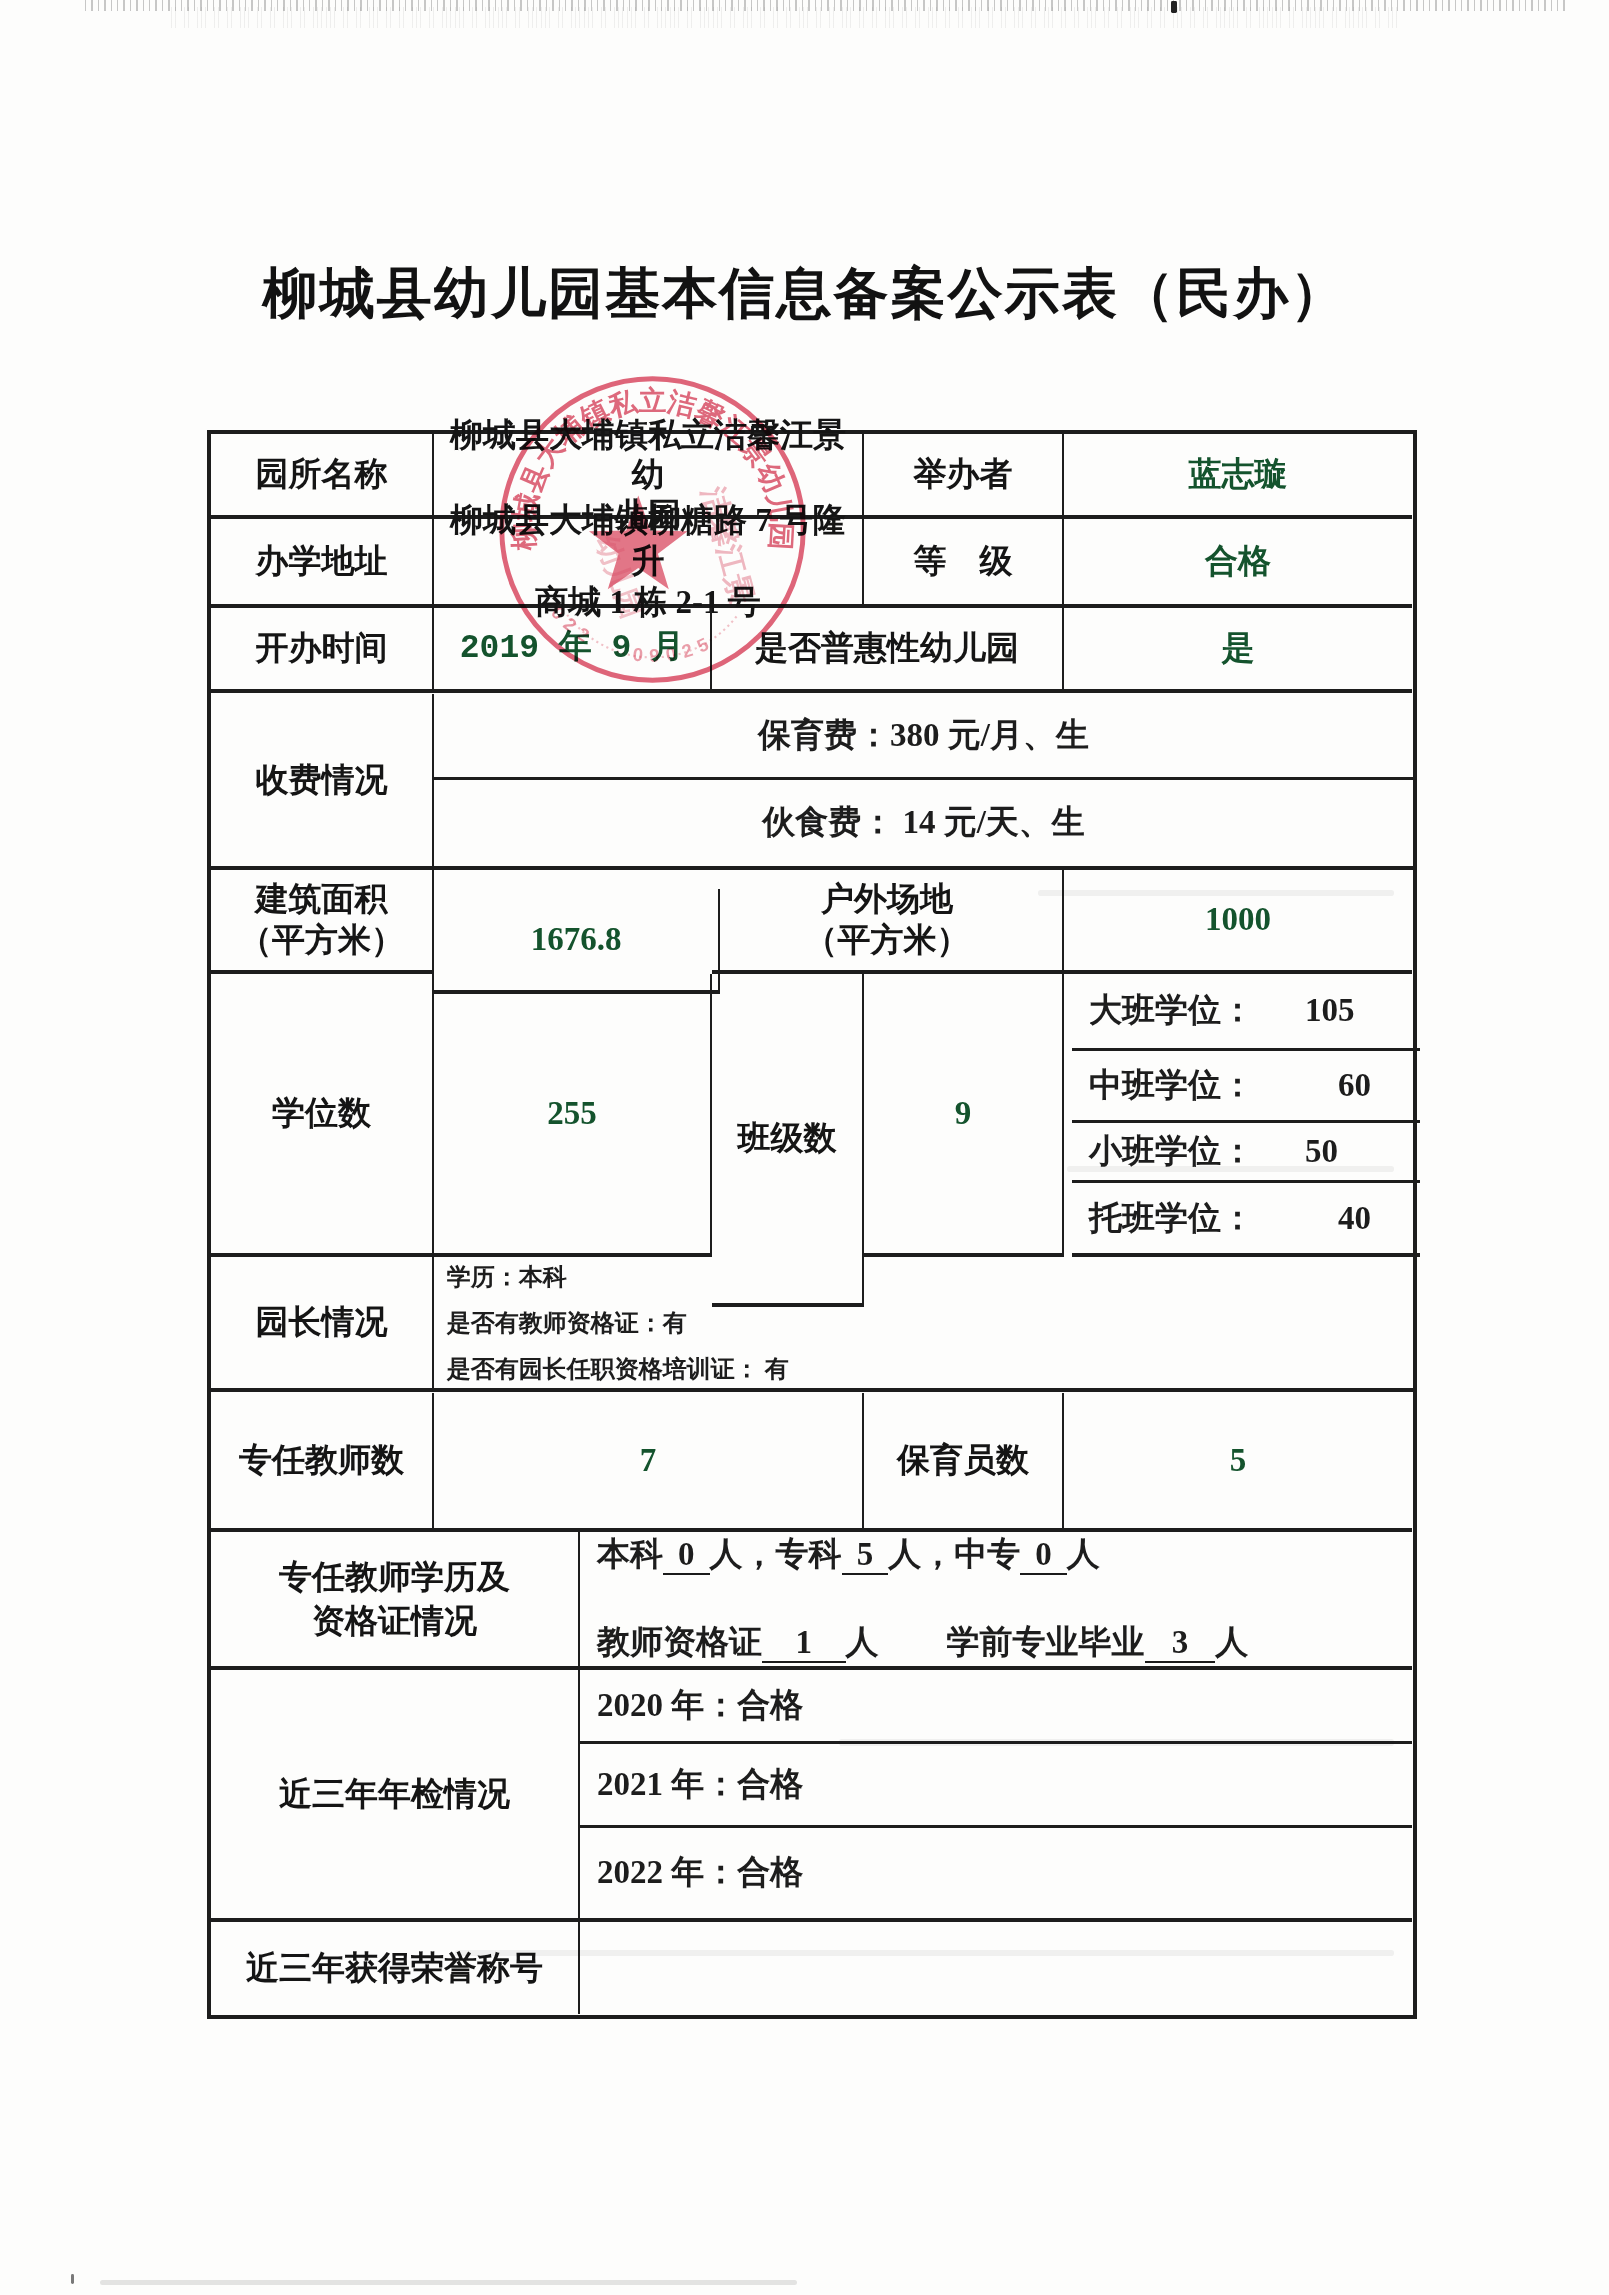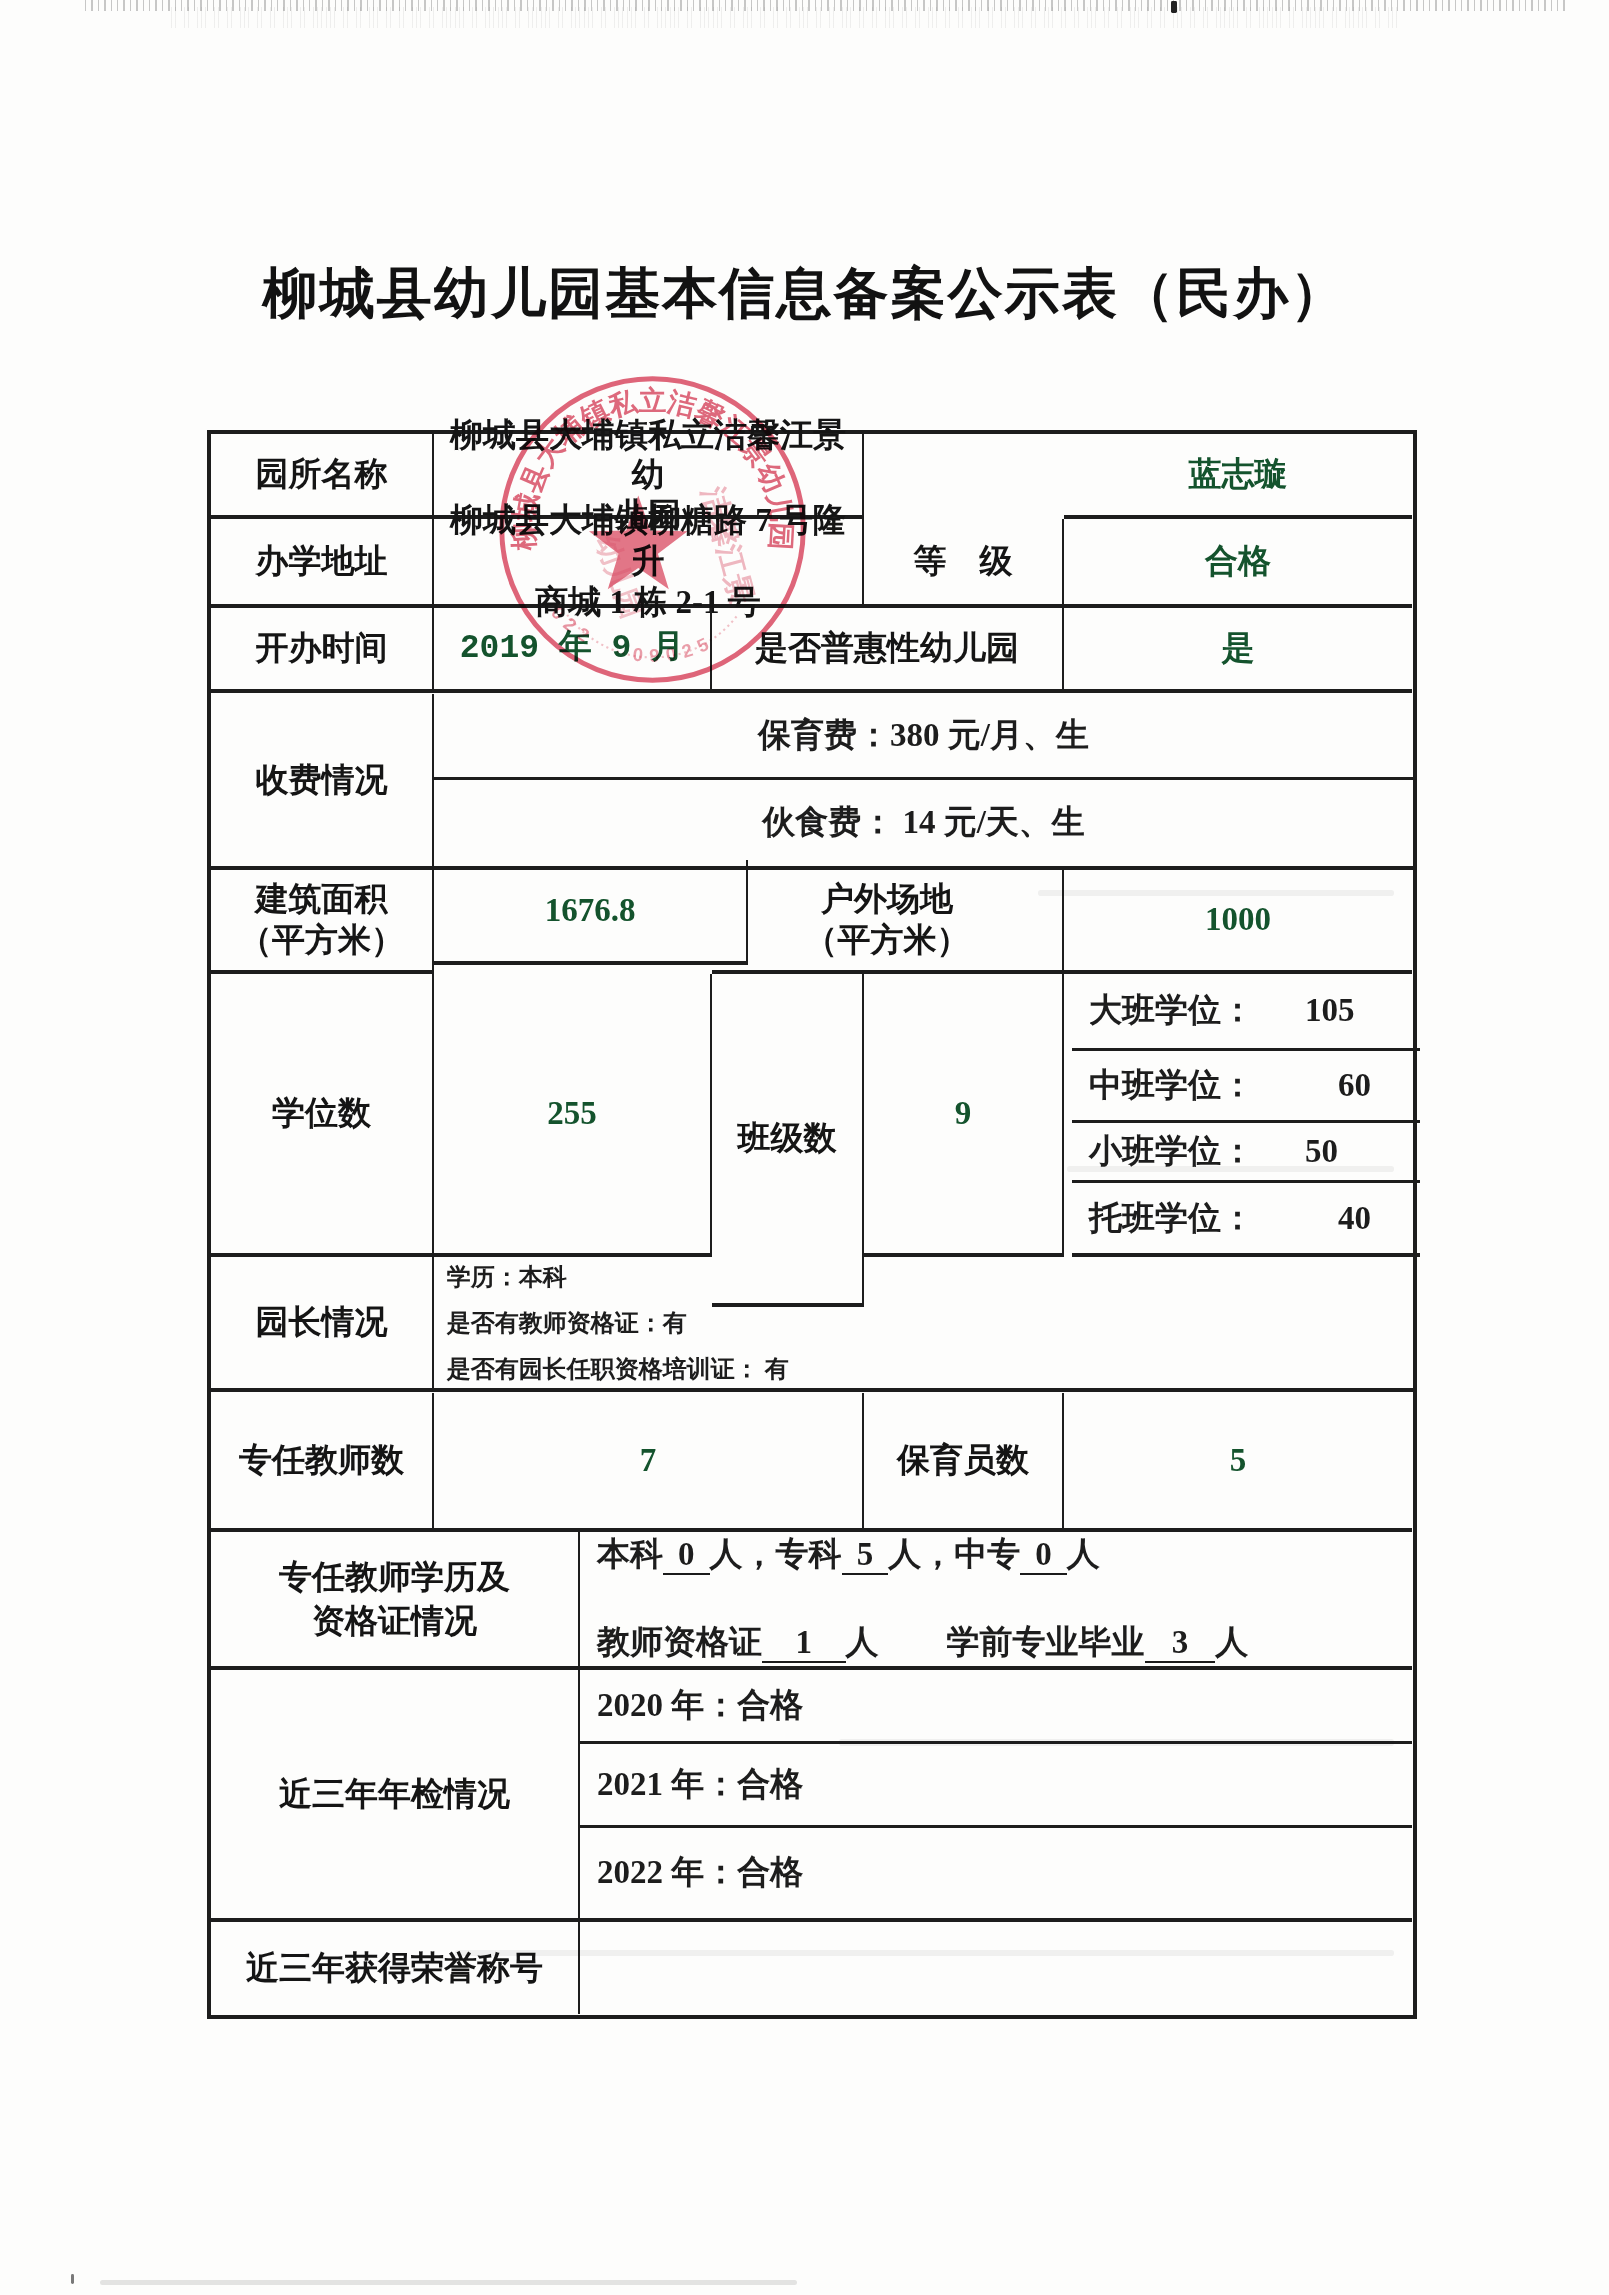--- a/index.html
+++ b/index.html
@@ -117,6 +117,9 @@
       <div>柳城县大埔镇私立洁馨江景幼</div>
       <div>儿园</div>
     </div>
+    <div class="cell l" style="left:653px;top:0;width:200px;height:85px;">
+        <span>举办者</span>
+      </div>
     <div class="cell v last" style="left:853px;top:0;width:348px;height:85px;font-weight:700;">
         <span>蓝志璇</span>
       </div>

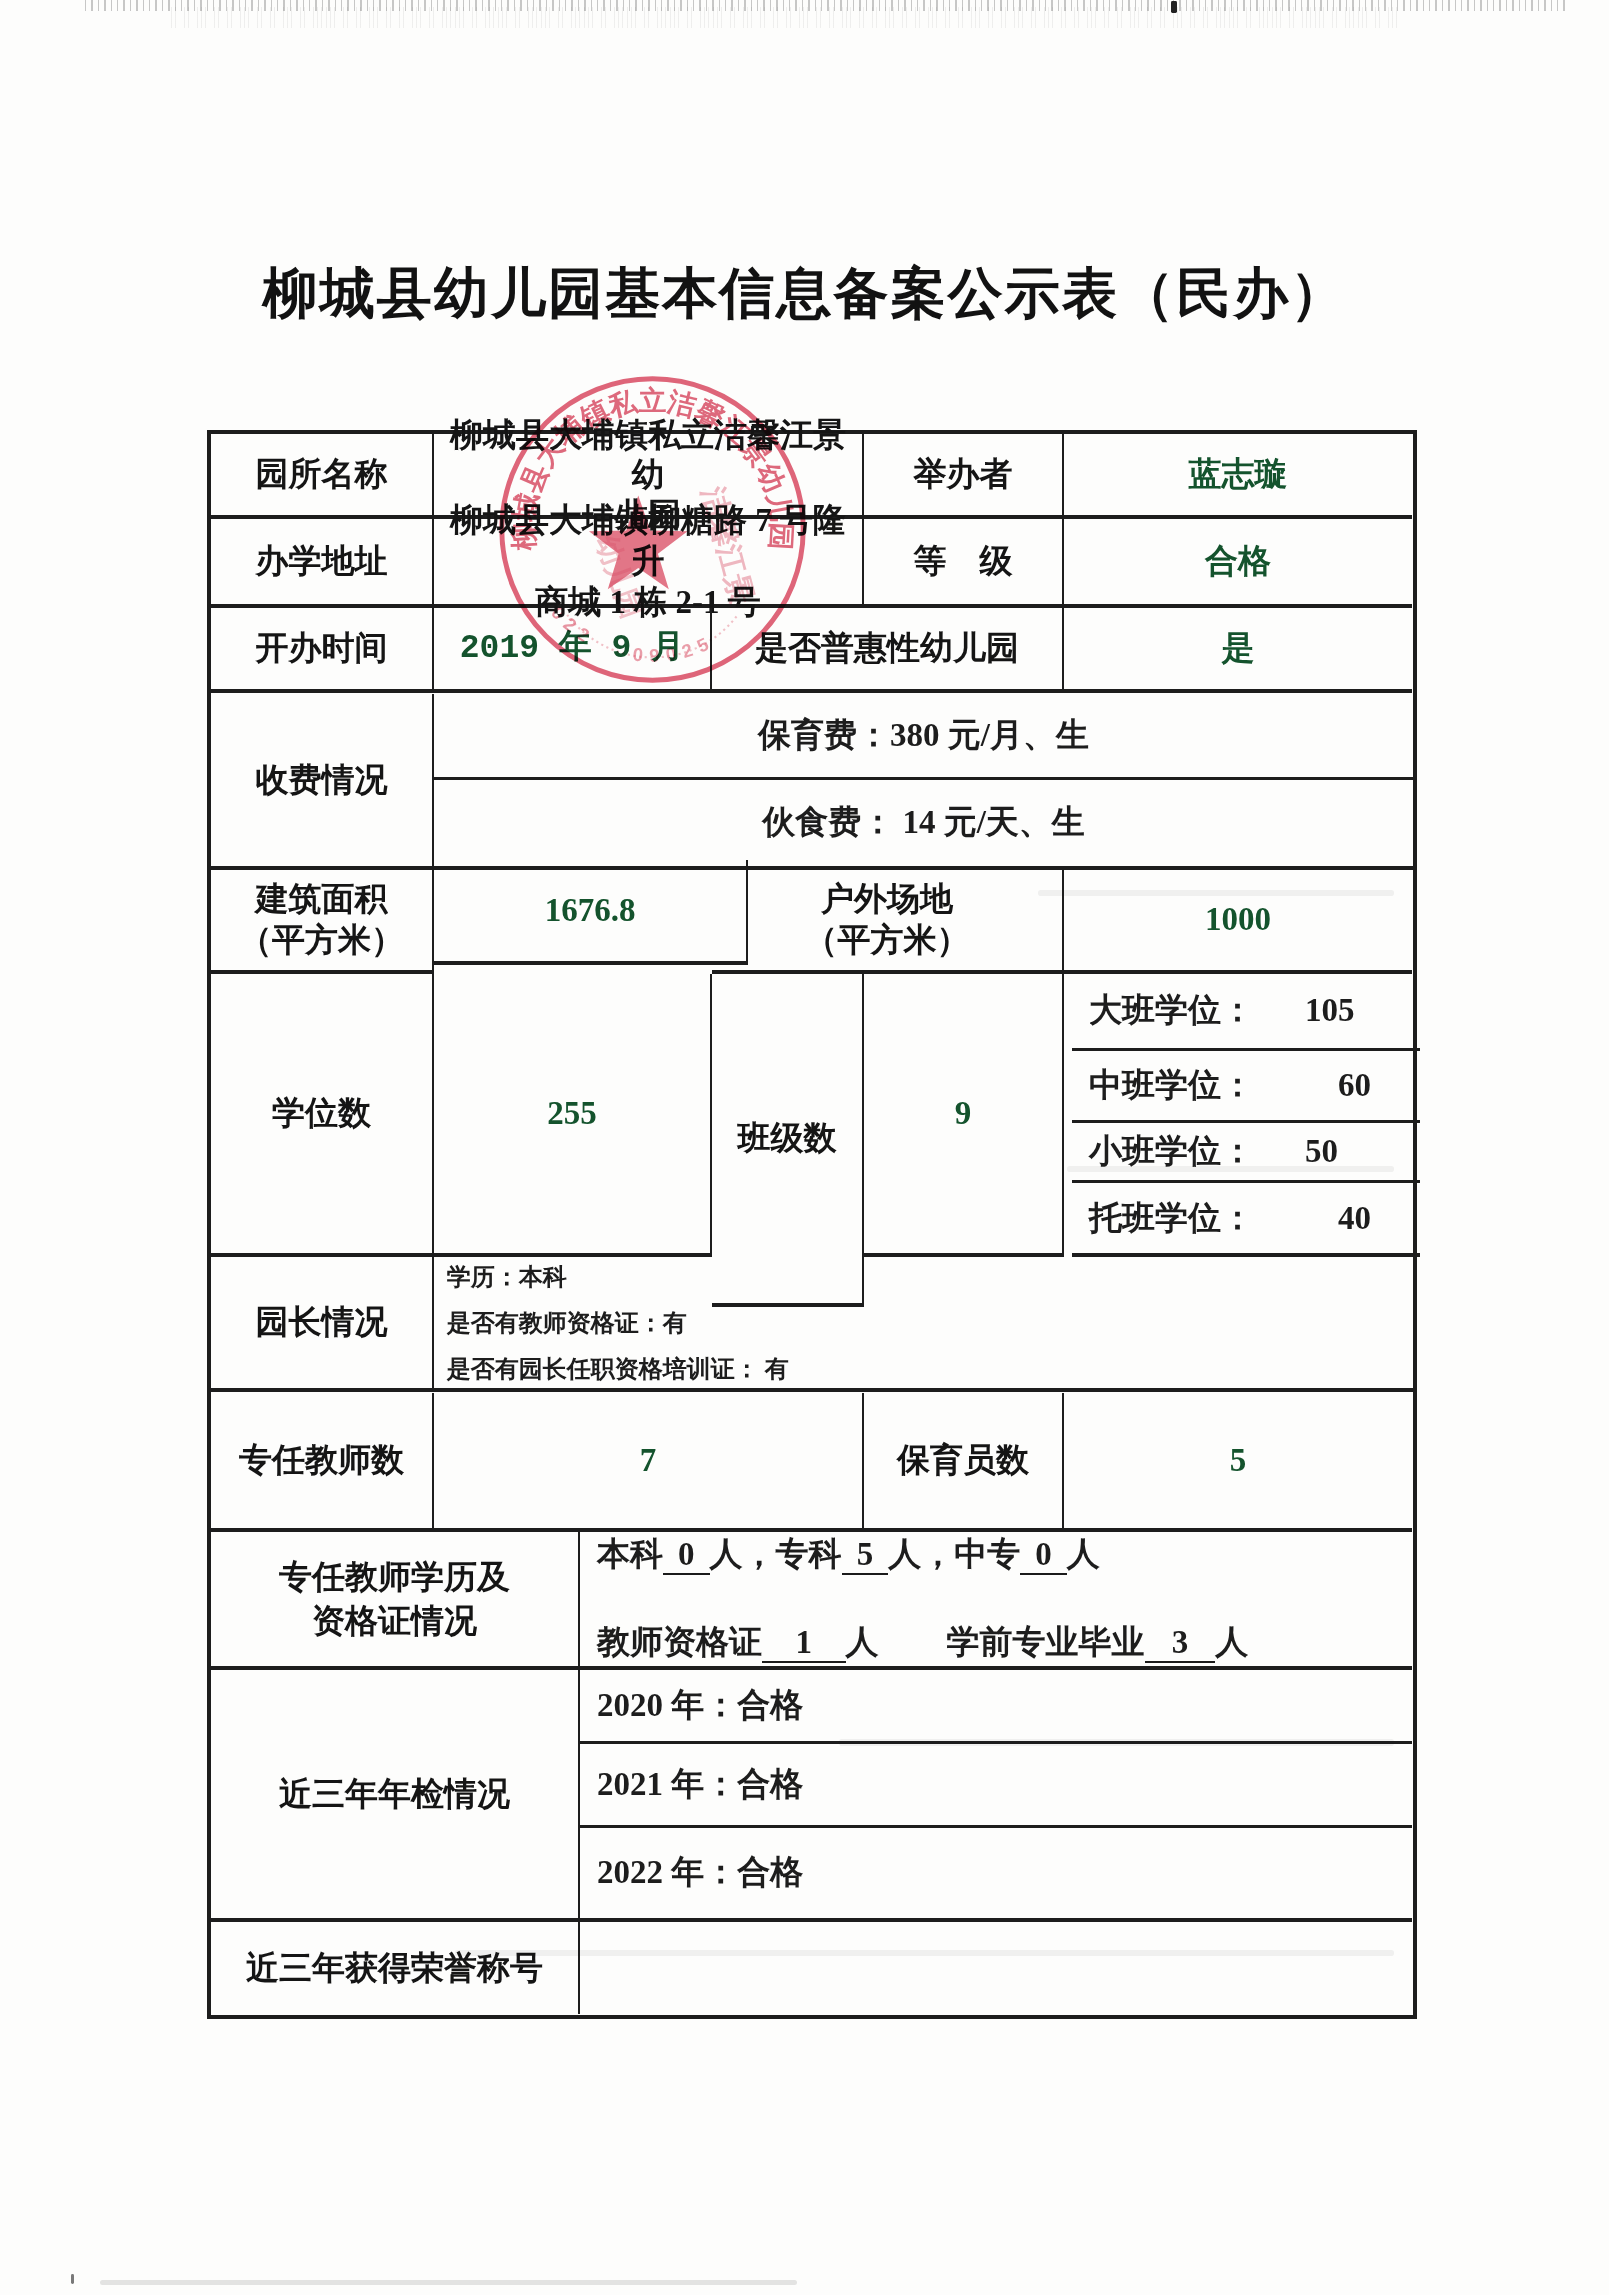--- a/index.html
+++ b/index.html
@@ -167,7 +167,7 @@
       <div>建筑面积</div>
       <div>（平方米）</div>
     </div>
-    <div class="cell v" style="left:223px;top:426px;width:314px;height:105px;">
+    <div class="cell v" style="left:223px;top:455px;width:286px;height:105px;">
         <span>1676.8</span>
       </div>
     <div class="cell l" style="left:501px;top:435px;width:352px;height:105px;line-height:41px;">

